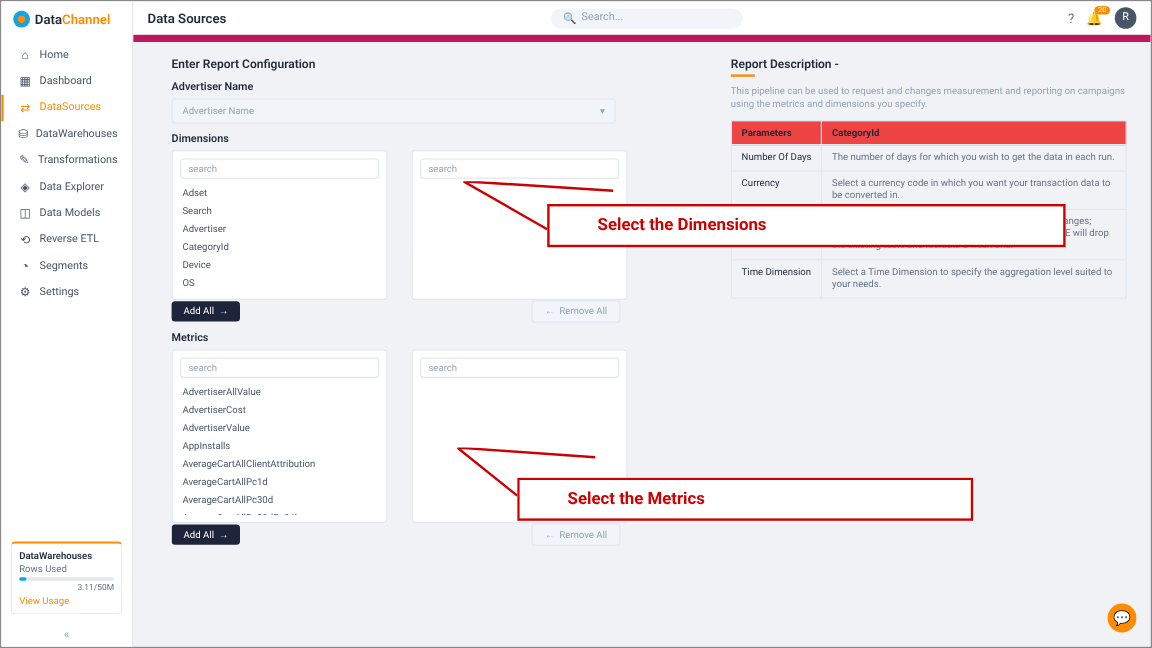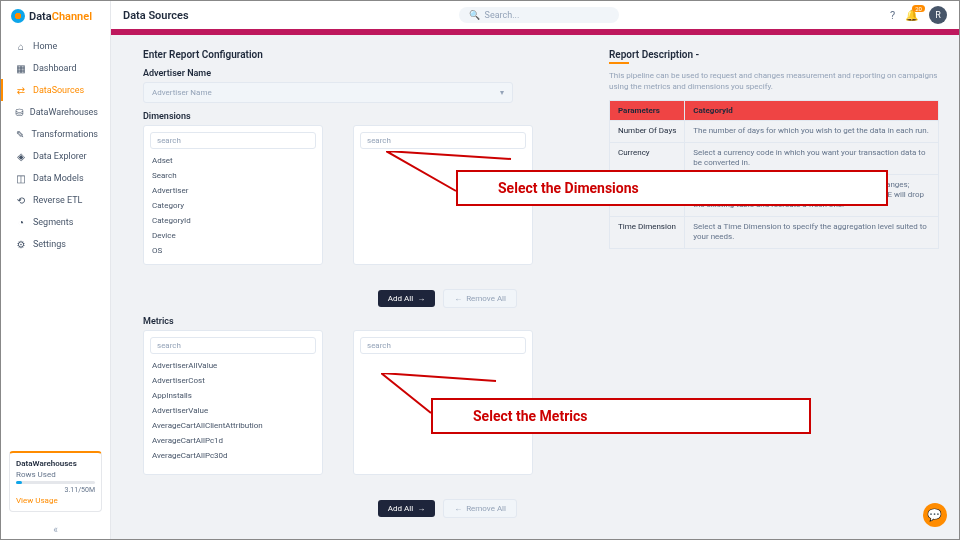--- a/index.html
+++ b/index.html
@@ -35,7 +35,7 @@
 .section-title{font-size:10px;font-weight:600;color:#1e293b;margin-bottom:6px}
 .field-label{font-size:9px;font-weight:600;color:#1e293b;margin-bottom:4px;margin-top:8px}
 .select-box{background:#f1f5f9;border:1px solid #e2e8f0;border-radius:3px;padding:5px 8px;font-size:8px;color:#94a3b8;width:370px;display:flex;justify-content:space-between;align-items:center}
-.two-col{display:flex;gap:30px;margin-top:4px}
+.two-col{display:flex;gap:20px;margin-top:4px}
 .list-panel{background:#fff;border:1px solid #e2e8f0;border-radius:3px;width:180px;padding:6px}
 .list-panel.wide{width:180px}
 .panel-search{border:1px solid #e2e8f0;border-radius:3px;padding:3px 6px;font-size:8px;color:#94a3b8;margin-bottom:4px}

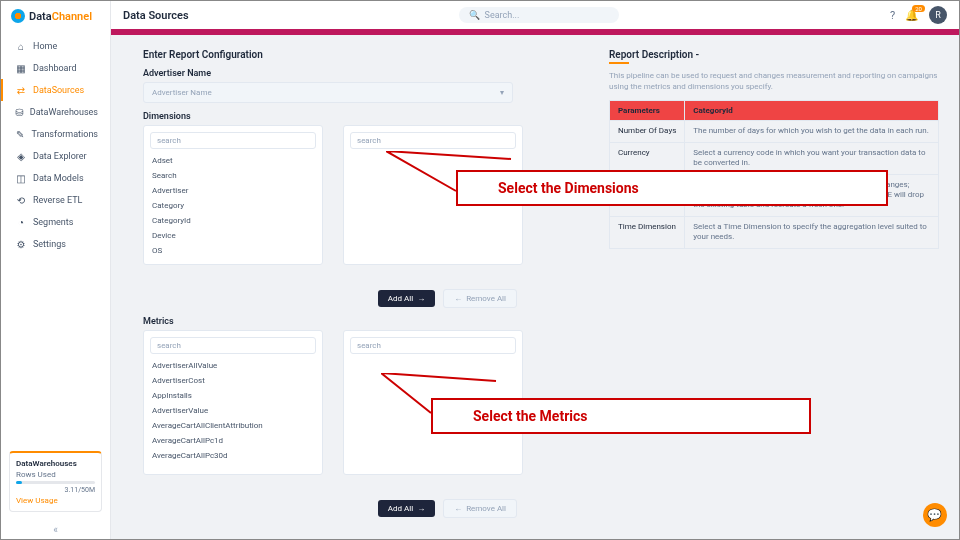--- a/index.html
+++ b/index.html
@@ -149,7 +149,6 @@
               <div class="panel-item">Adset</div>
               <div class="panel-item">Search</div>
               <div class="panel-item">Advertiser</div>
-              <div class="panel-item">Category</div>
               <div class="panel-item">CategoryId</div>
               <div class="panel-item">Device</div>
               <div class="panel-item">OS</div>

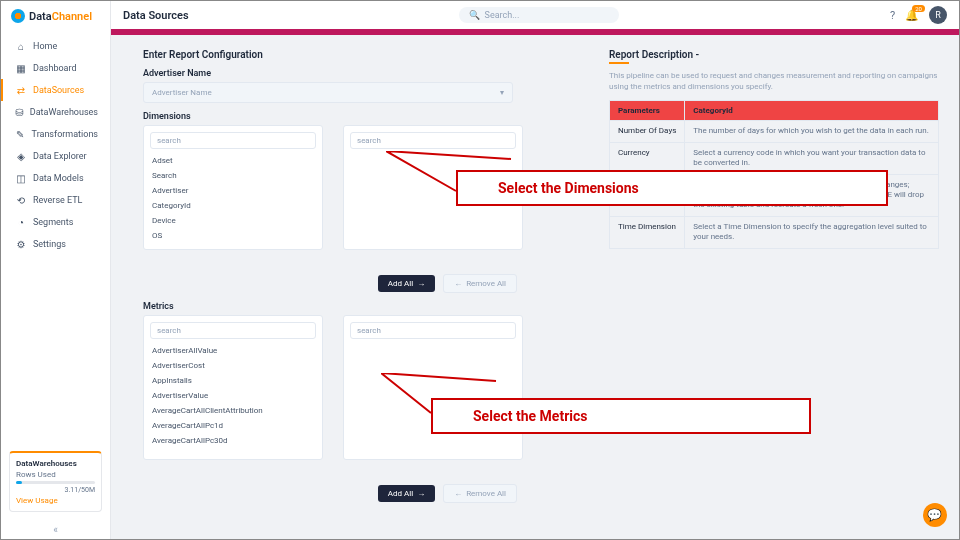--- a/index.html
+++ b/index.html
@@ -41,7 +41,7 @@
 .panel-search{border:1px solid #e2e8f0;border-radius:3px;padding:3px 6px;font-size:8px;color:#94a3b8;margin-bottom:4px}
 .panel-items{max-height:110px;overflow-y:auto}
 .panel-item{font-size:8px;color:#475569;padding:3px 2px}
-.btn-row{display:flex;gap:8px;margin-top:24px;align-items:center;width:374px;justify-content:flex-end}
+.btn-row{display:flex;gap:8px;margin-top:0;align-items:center;width:374px;justify-content:space-between}
 .btn-add{background:#1e253b;color:#fff;font-size:8px;padding:4px 10px;border-radius:3px;border:none;display:flex;align-items:center;gap:4px;cursor:pointer}
 .btn-remove{background:#f1f5f9;color:#94a3b8;font-size:8px;padding:4px 10px;border-radius:3px;border:1px solid #e2e8f0;display:flex;align-items:center;gap:4px}
 .right-panel{position:absolute;right:20px;top:14px;width:330px}

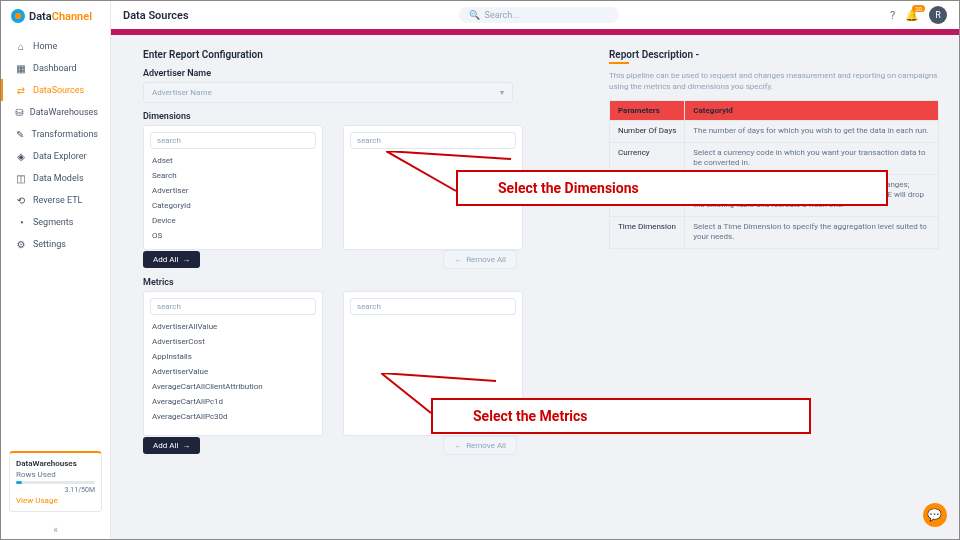--- a/index.html
+++ b/index.html
@@ -176,8 +176,8 @@
           <div class="panel-items" id="met-list">
               <div class="panel-item">AdvertiserAllValue</div>
               <div class="panel-item">AdvertiserCost</div>
+              <div class="panel-item">AdvertiserValue</div>
               <div class="panel-item">AppInstalls</div>
-              <div class="panel-item">AdvertiserValue</div>
               <div class="panel-item">AverageCartAllClientAttribution</div>
               <div class="panel-item">AverageCartAllPc1d</div>
               <div class="panel-item">AverageCartAllPc30d</div>

